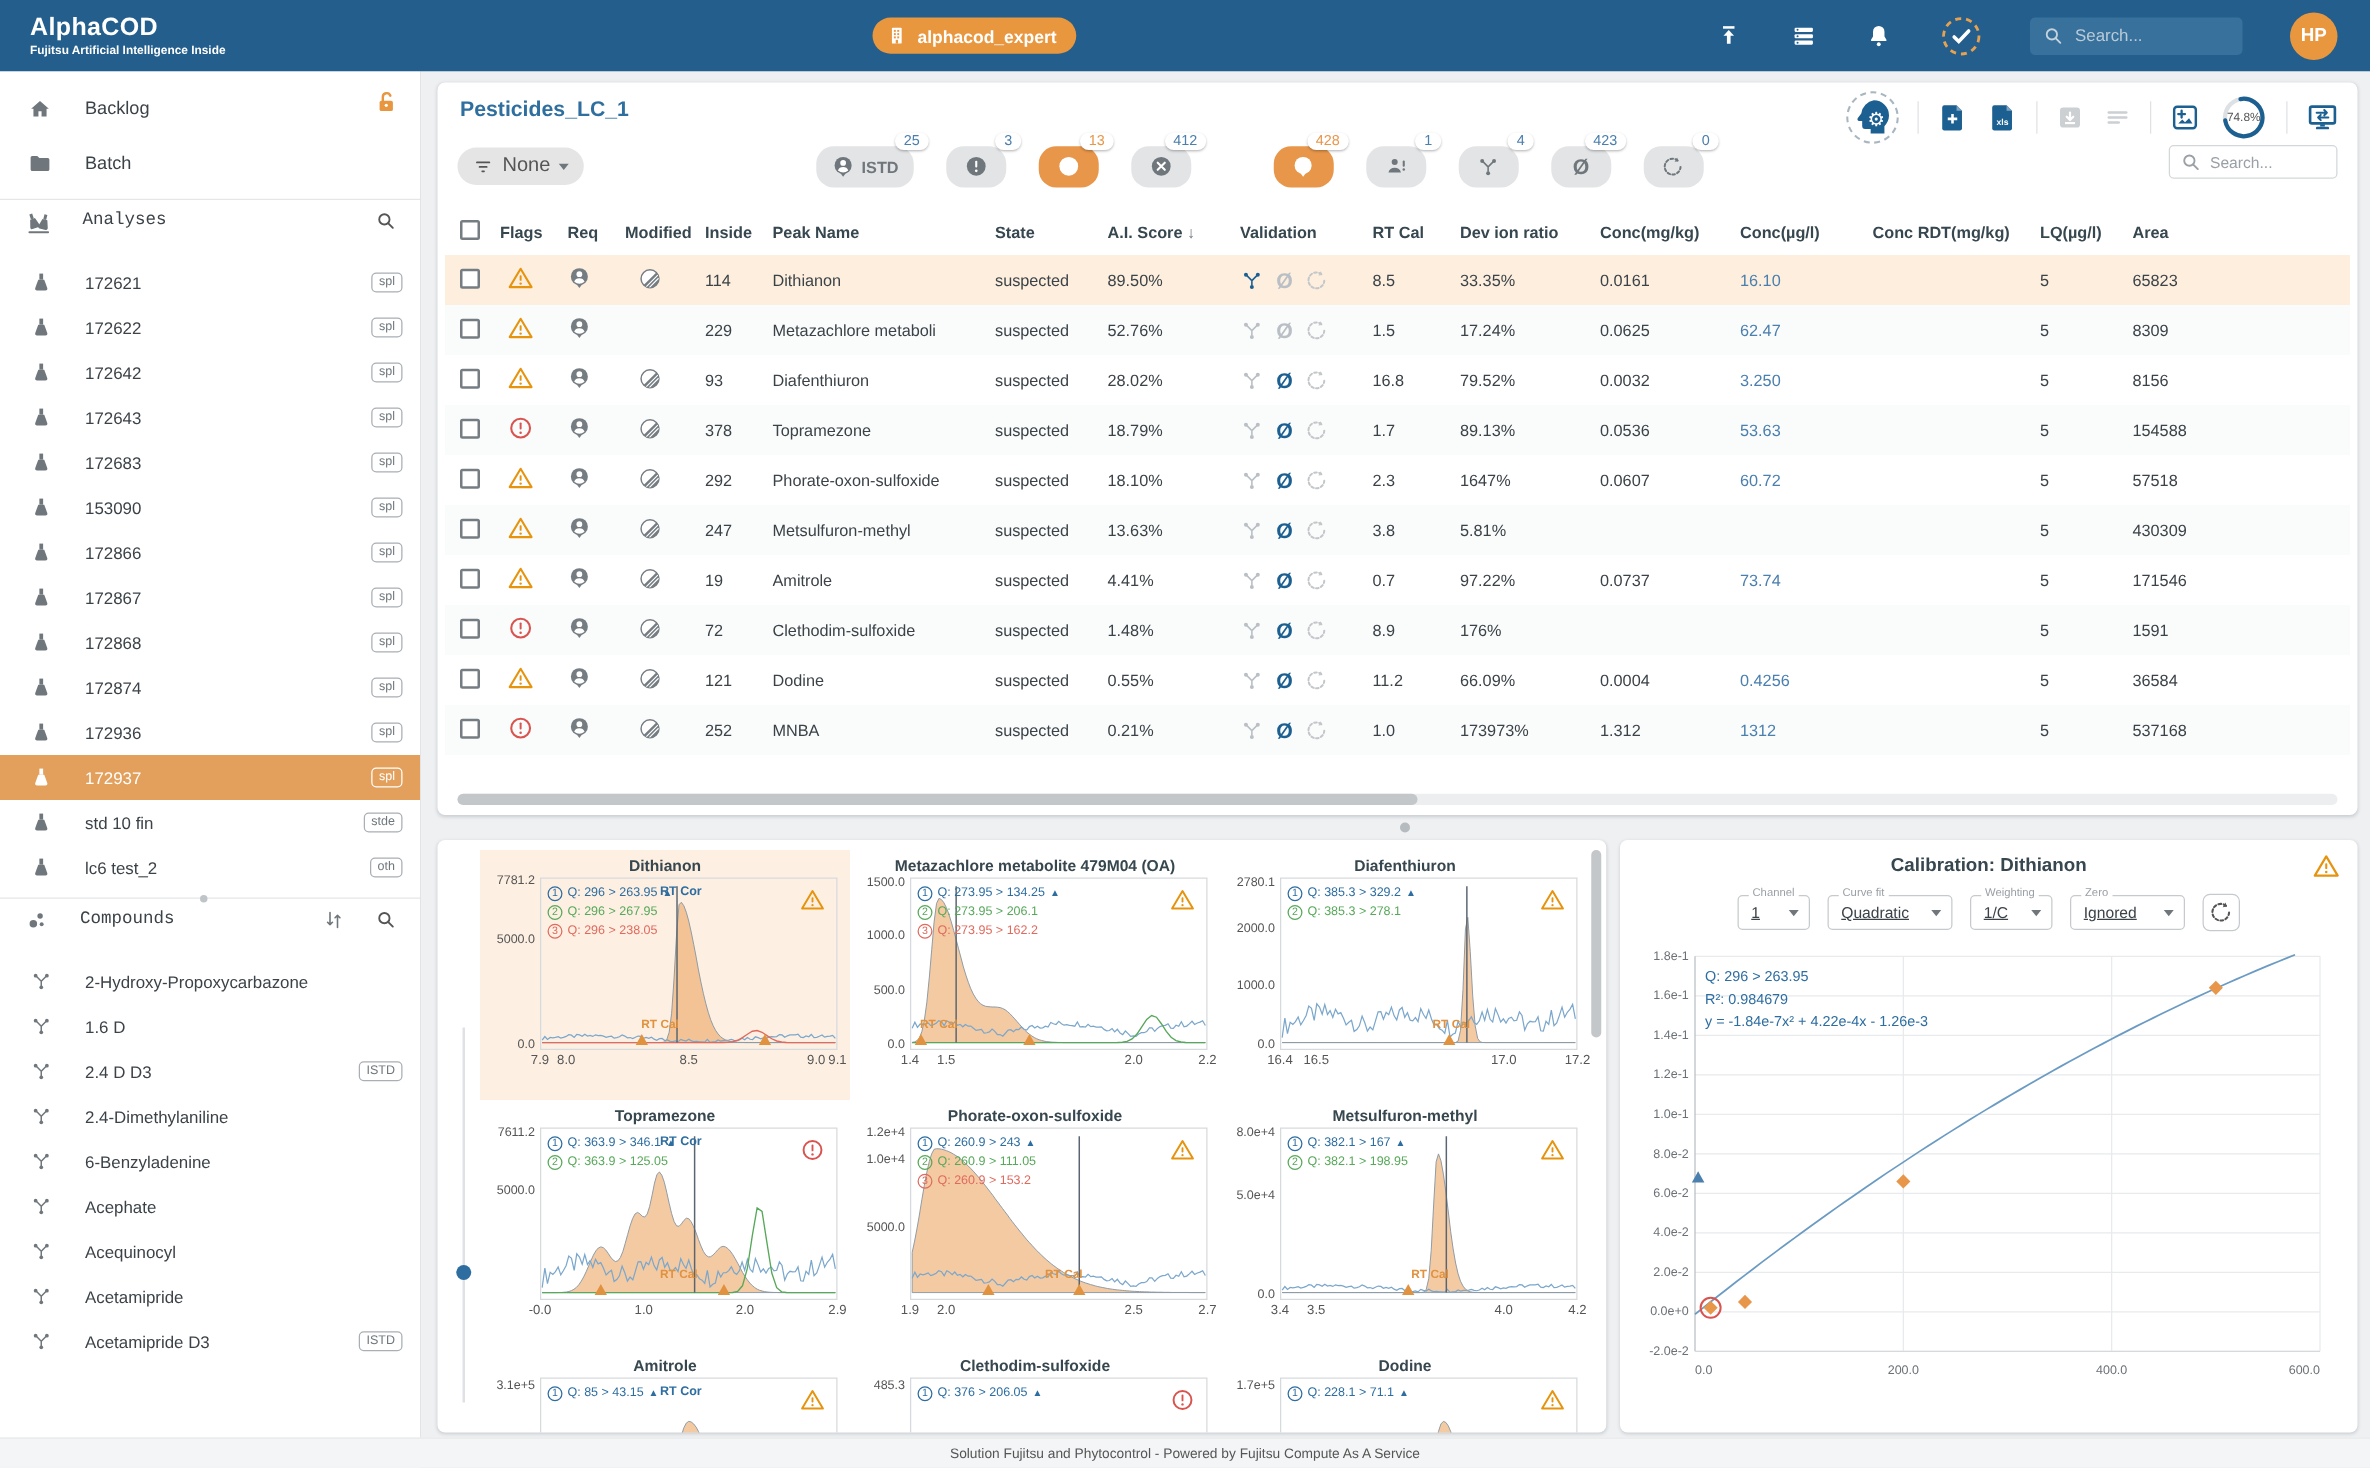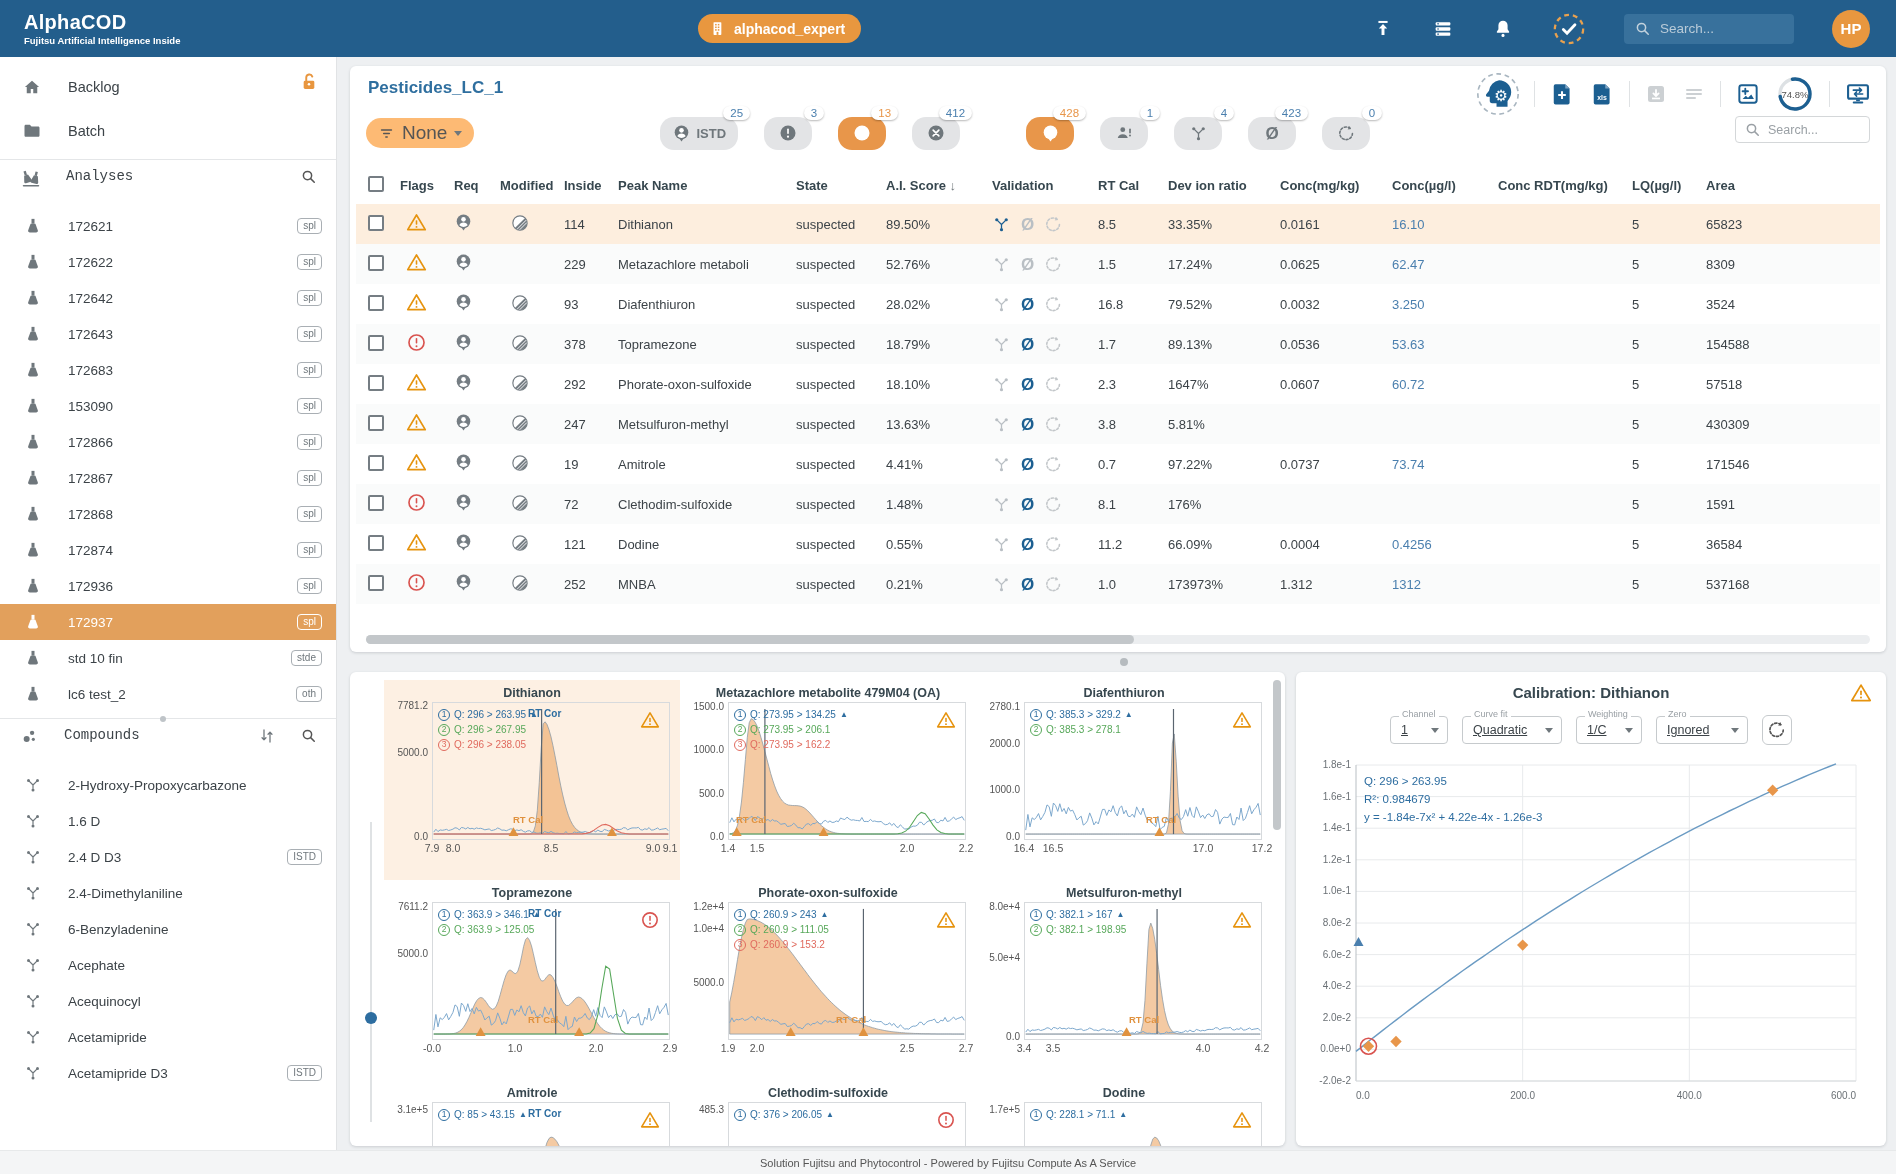--- a/index.html
+++ b/index.html
@@ -48,7 +48,7 @@
   .ring{position:relative;width:40px;height:40px;}
   .ring .pct{position:absolute;inset:0;display:flex;align-items:center;justify-content:center;font-size:9.5px;color:#555;}
   .chips{position:absolute;left:16px;top:46px;right:16px;height:42px;display:flex;align-items:center;}
-  .chip-none{height:30px;background:#fdba74;border-radius:15px;display:flex;align-items:center;gap:7px;padding:0 12px;font-size:19px;color:#555;cursor:pointer;}
+  .chip-none{height:30px;background:#e5e5e5;border-radius:15px;display:flex;align-items:center;gap:7px;padding:0 12px;font-size:16px;color:#555;cursor:pointer;}
   .chip{position:relative;height:33px;min-width:48px;background:#e3e4e6;border-radius:14px;display:flex;align-items:center;justify-content:center;gap:5px;padding:0 12px;margin-left:26px;cursor:pointer;}
   .chip.active{background:#e8964a;}
   .chip .cnt{position:absolute;top:-11px;right:-12px;background:#fff;border-radius:10px;padding:1px 7px;font-size:11.5px;color:#4a7fae;box-shadow:0 1px 2px rgba(0,0,0,.28);}

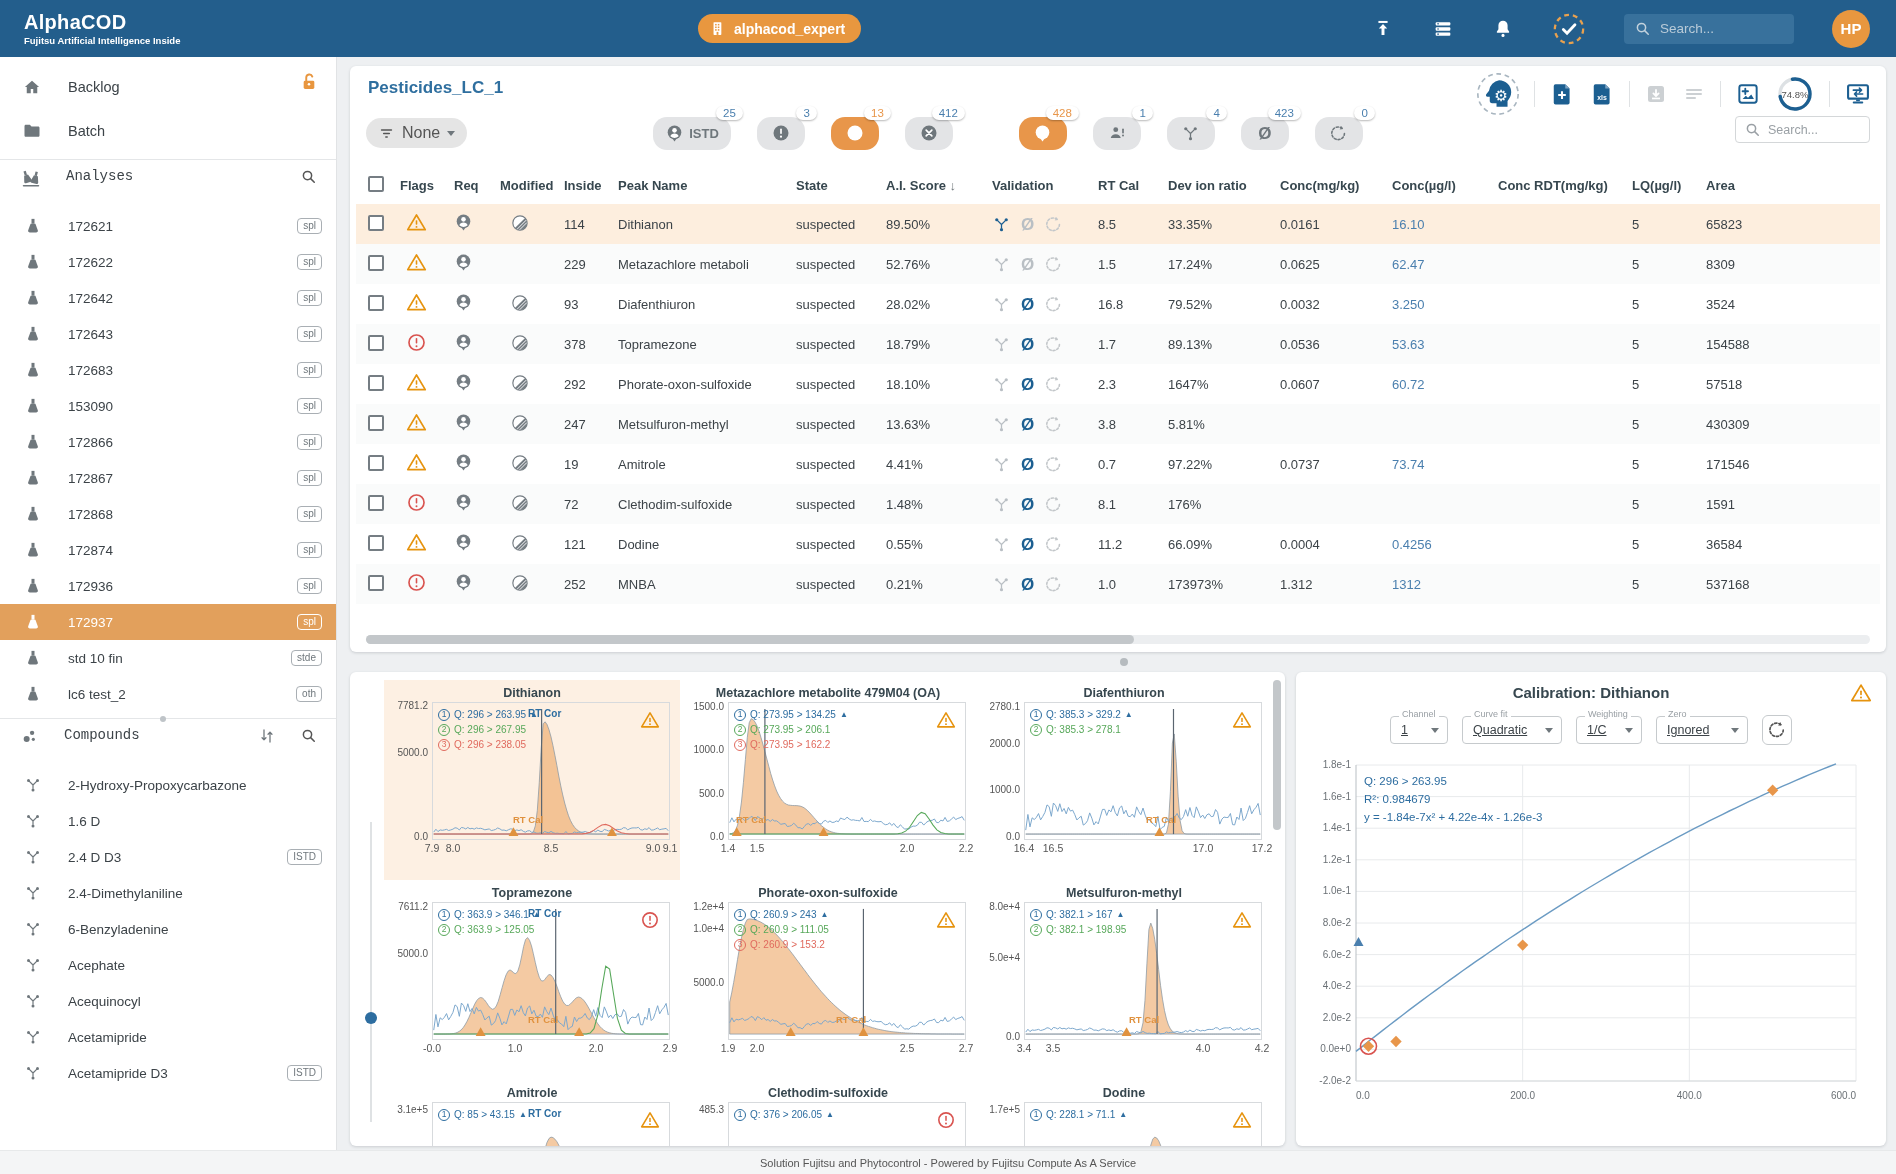--- a/index.html
+++ b/index.html
@@ -864,7 +864,7 @@
     <div class="link">3.250</div>
     <div></div>
     <div>5</div>
-    <div>3524</div>
+    <div>8156</div>
       </div>
       <div class="trow">
         <div><span class="cb" style="display:inline-block"></span></div>

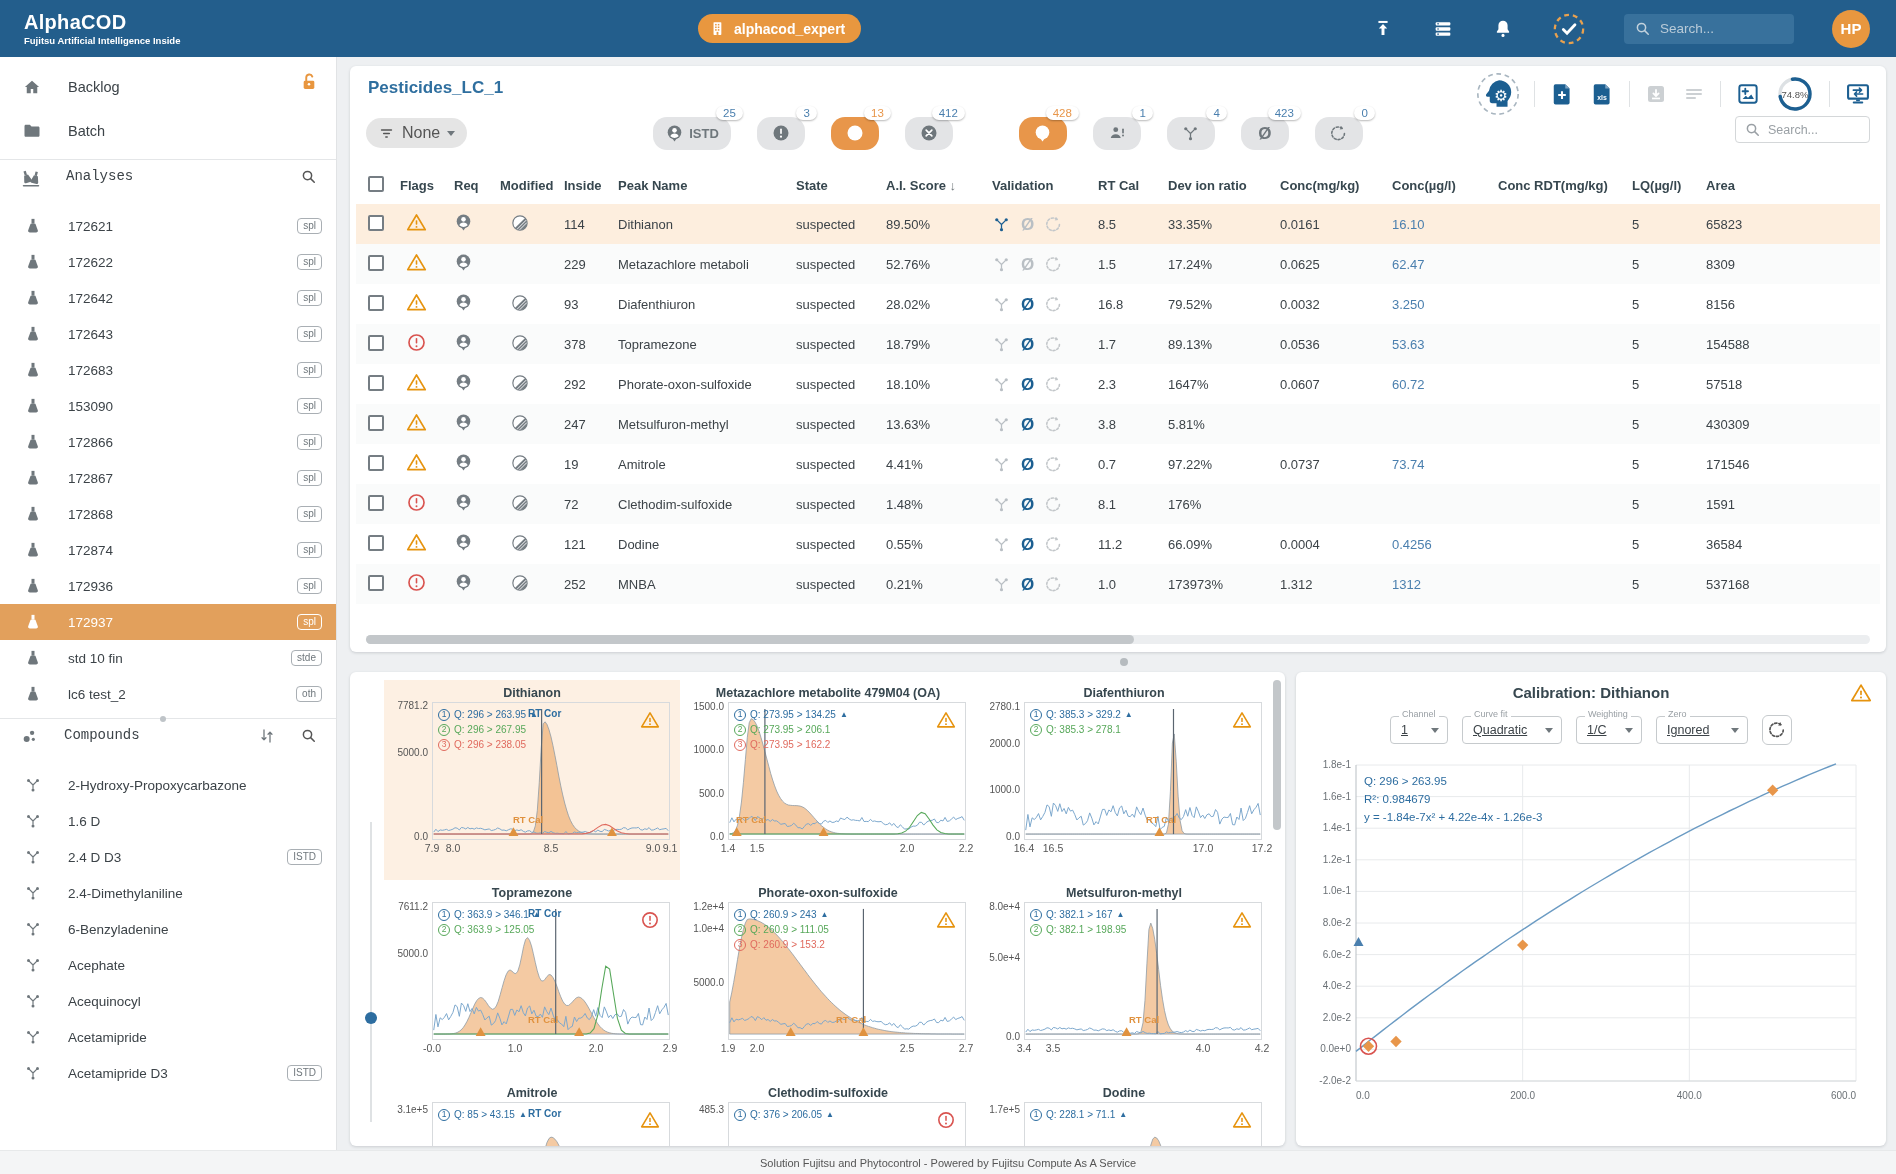--- a/index.html
+++ b/index.html
@@ -1133,7 +1133,7 @@
             </svg>
           </span>
     </div>
-    <div>8.1</div>
+    <div>8.9</div>
     <div>176%</div>
     <div></div>
     <div class="link"></div>

